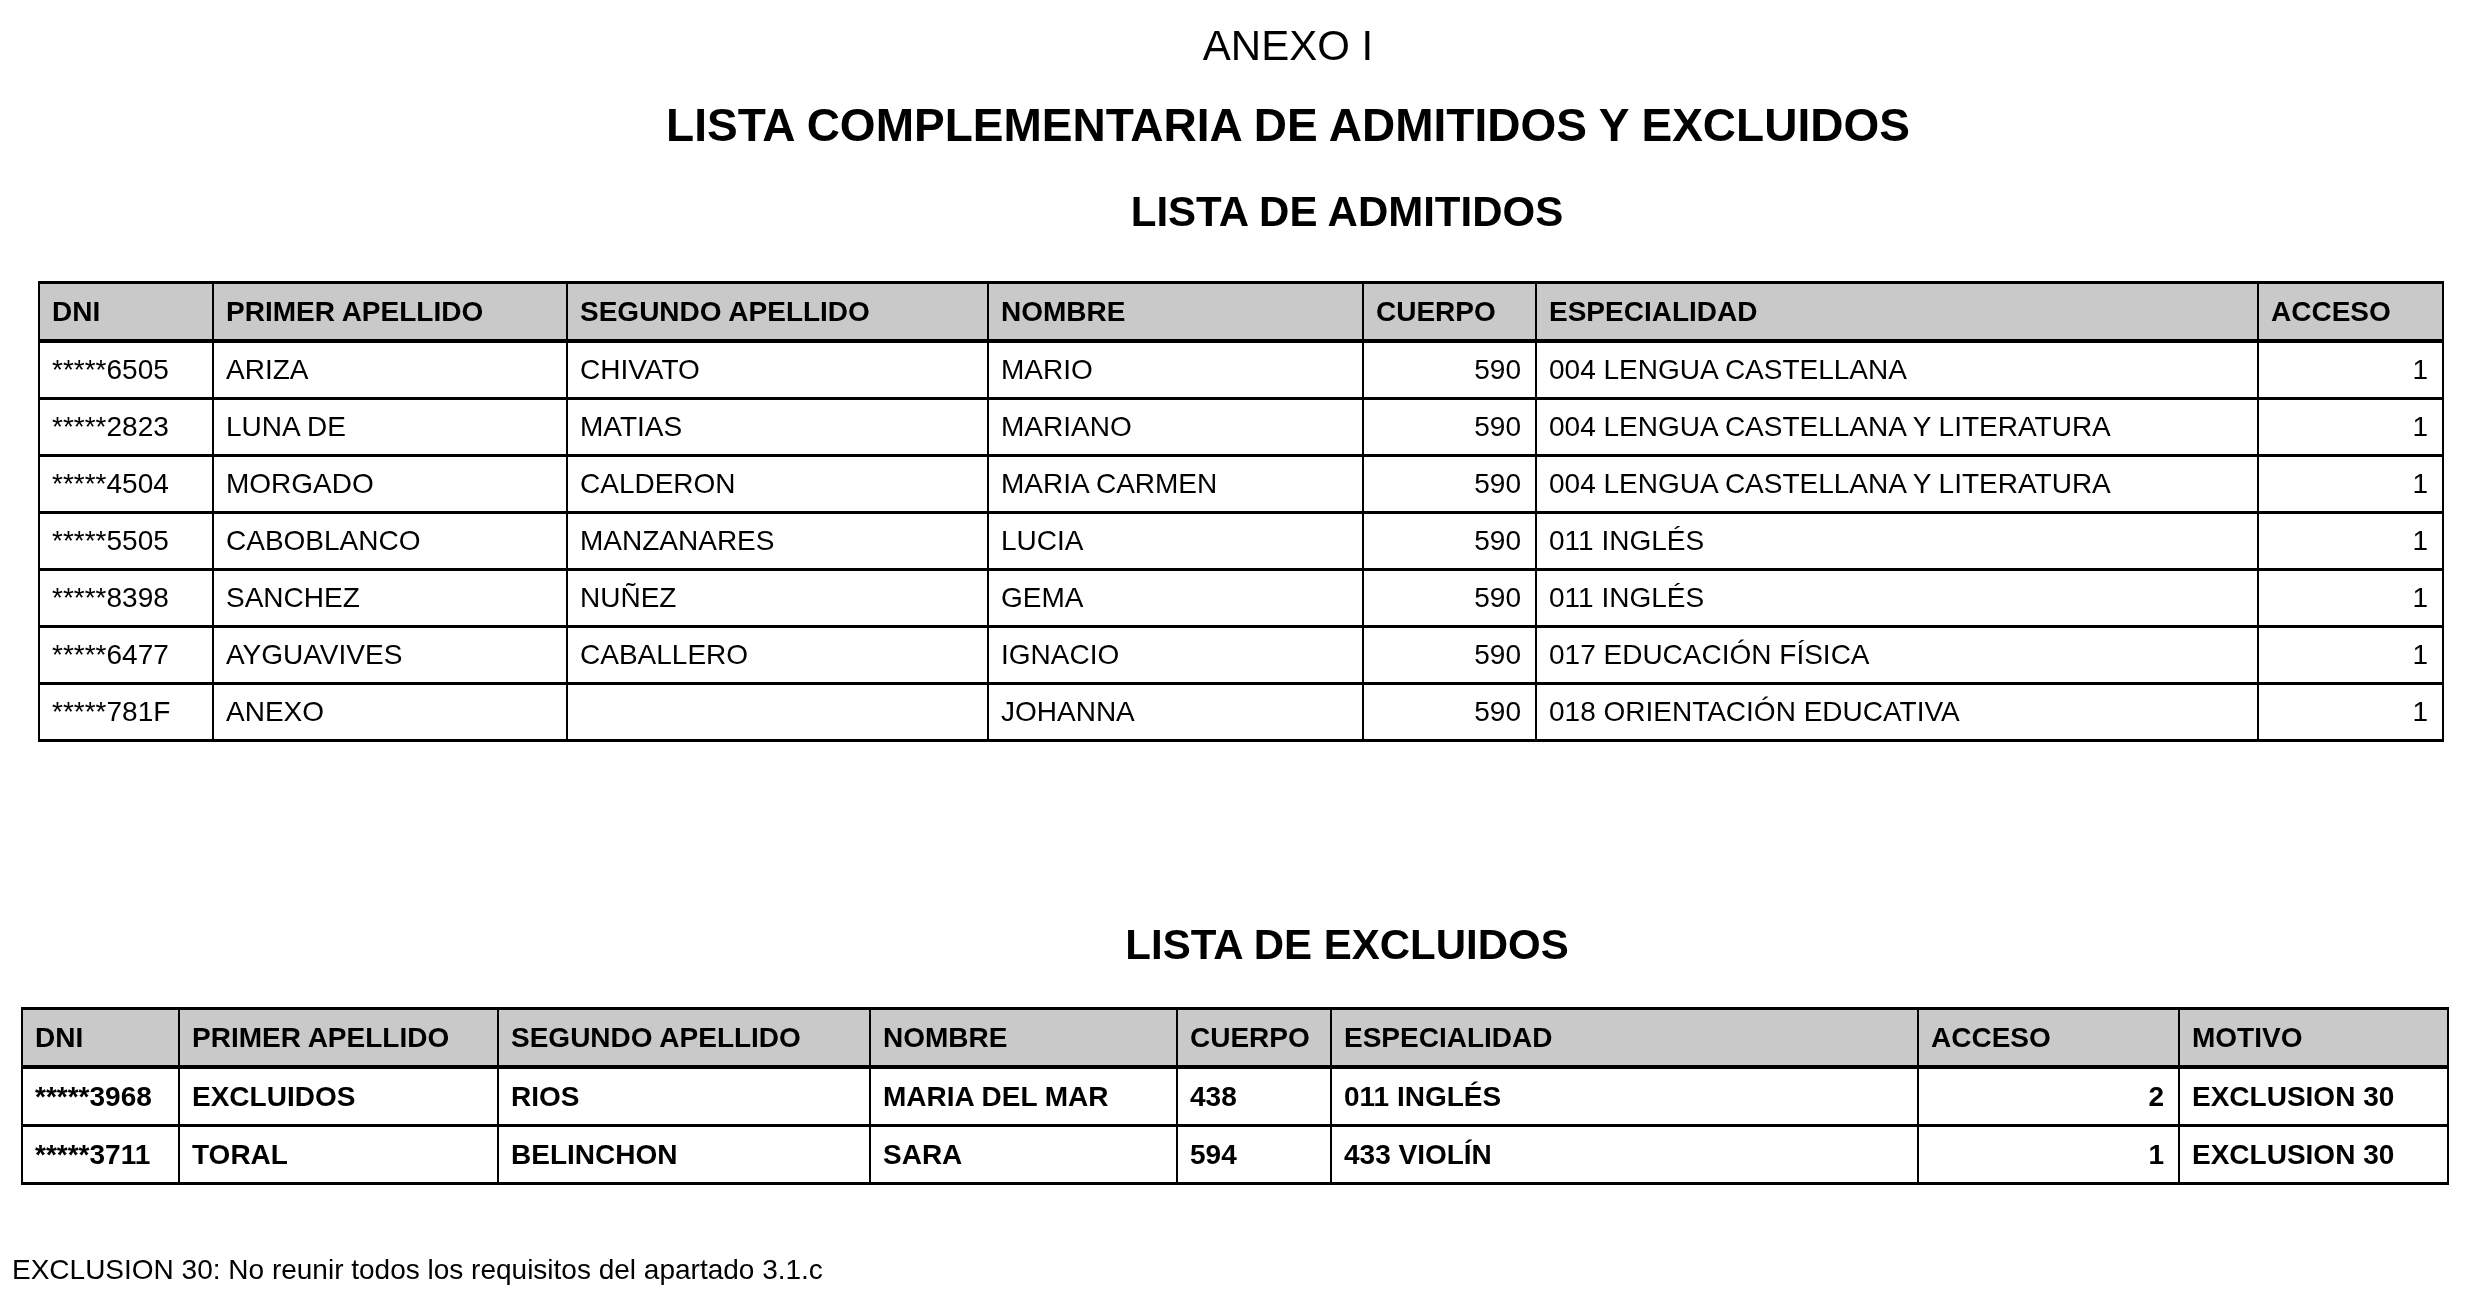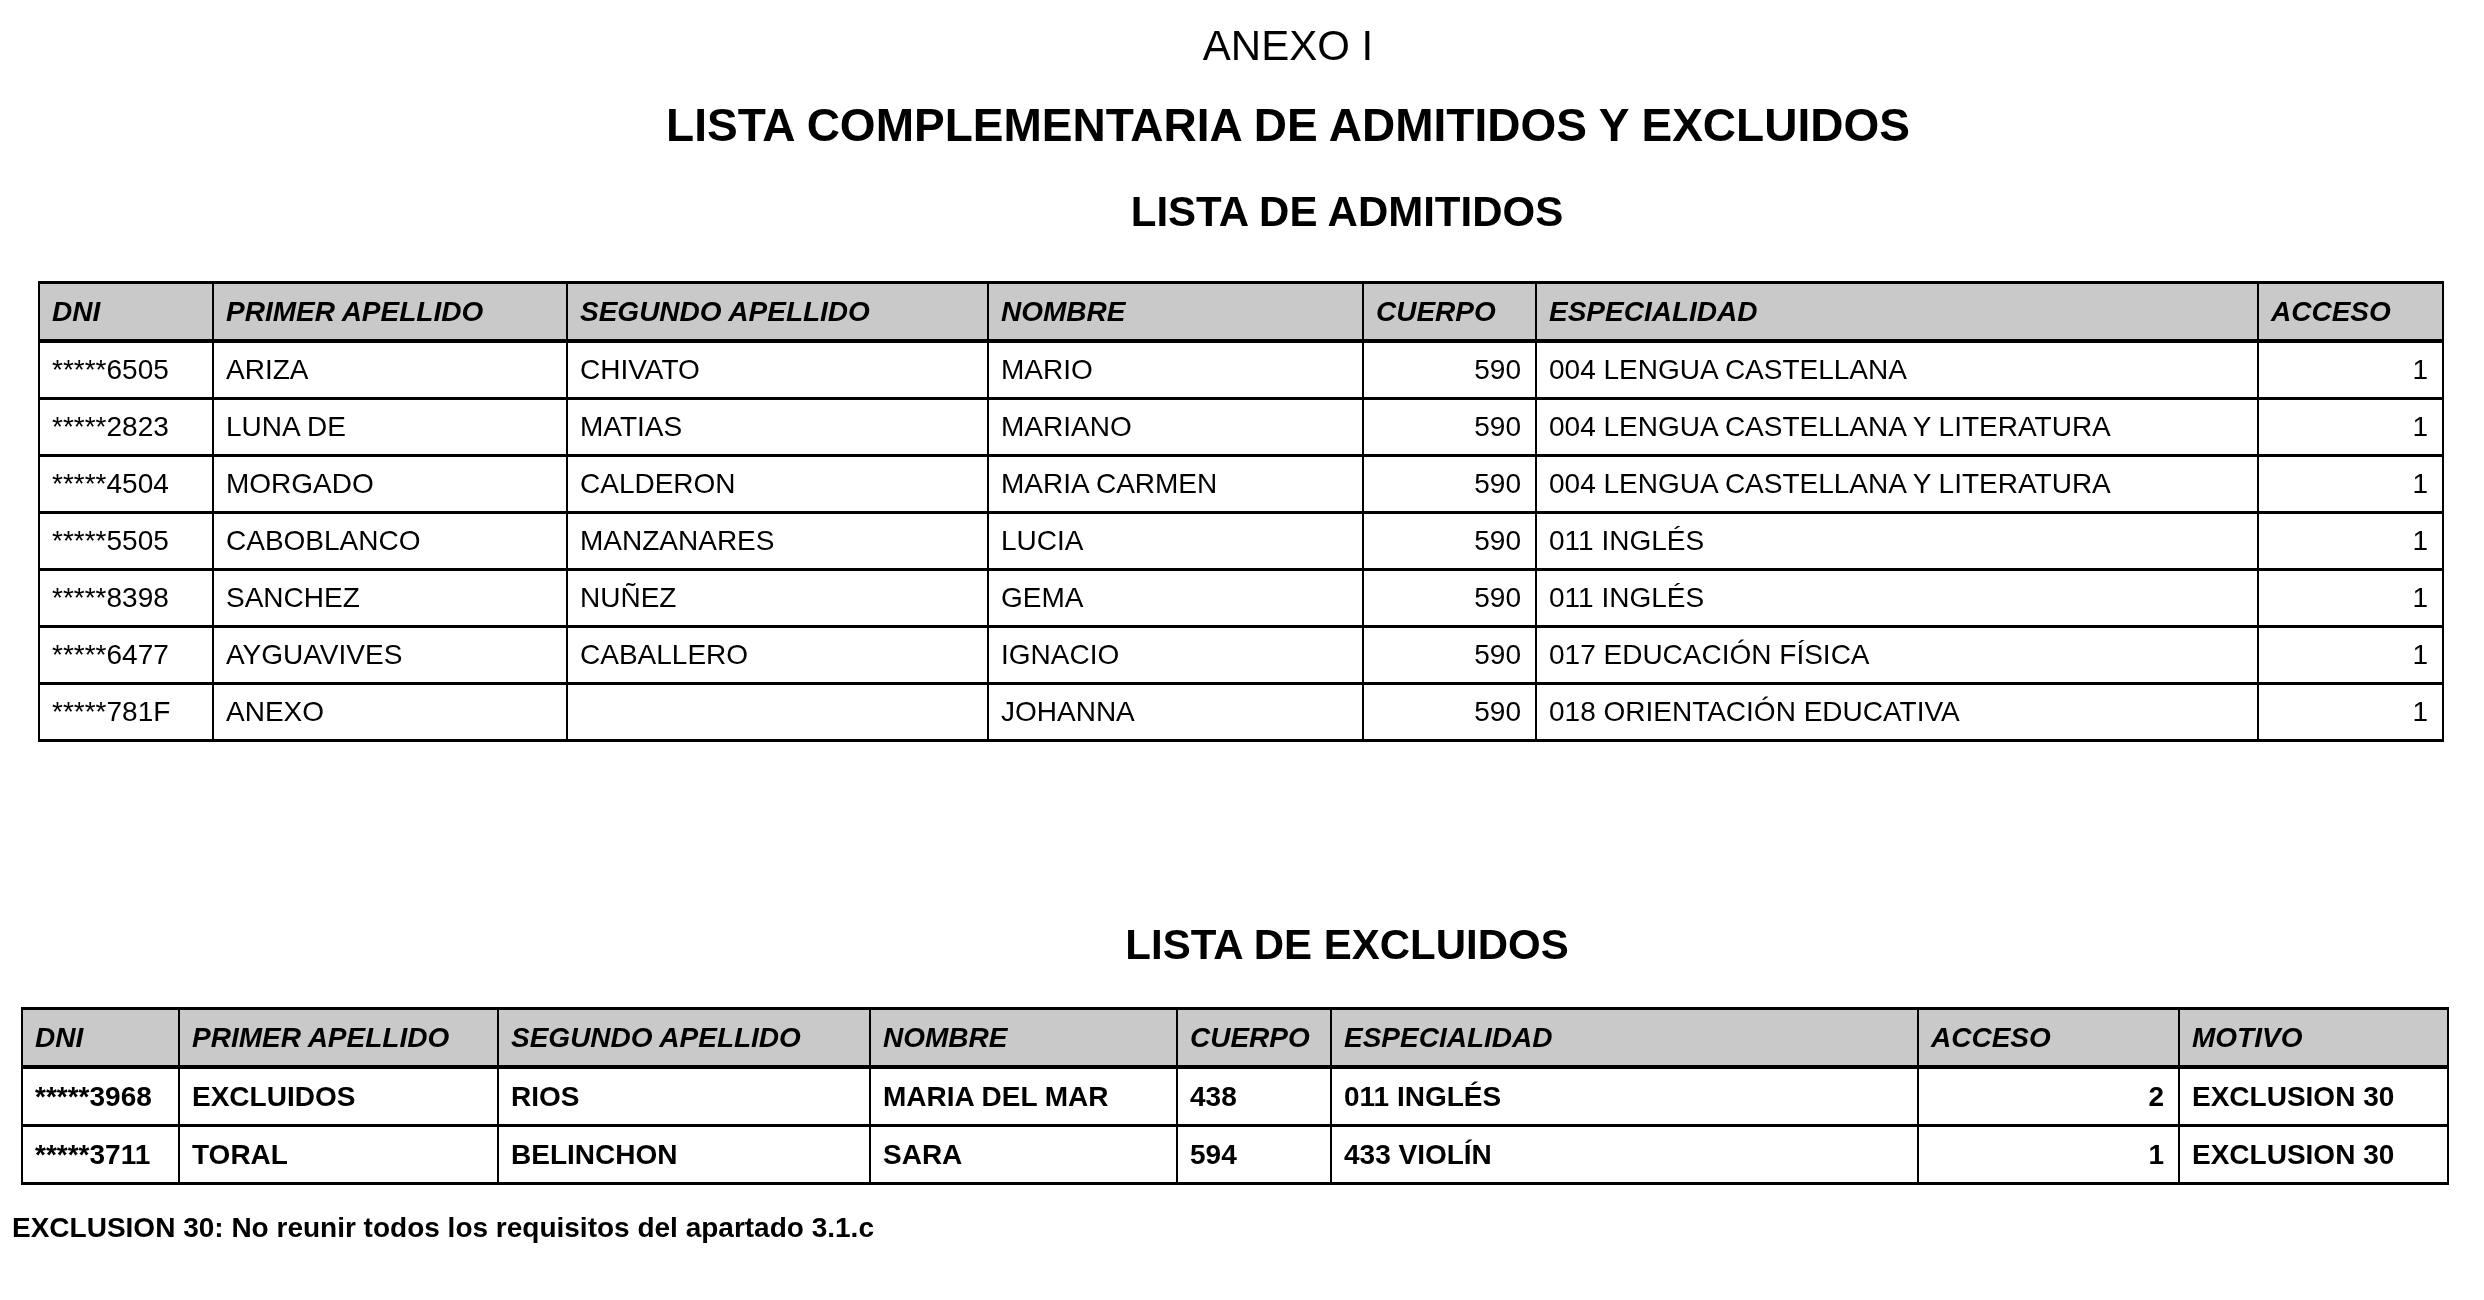--- a/index.html
+++ b/index.html
@@ -78,7 +78,6 @@
     text-align: left;
     height: 55px;
     border-bottom-width: 4px;
-    font-style: italic;
   }
   #admitted-table td { height: 54px; }
   #excluded-table td { height: 55px; font-weight: bold; }

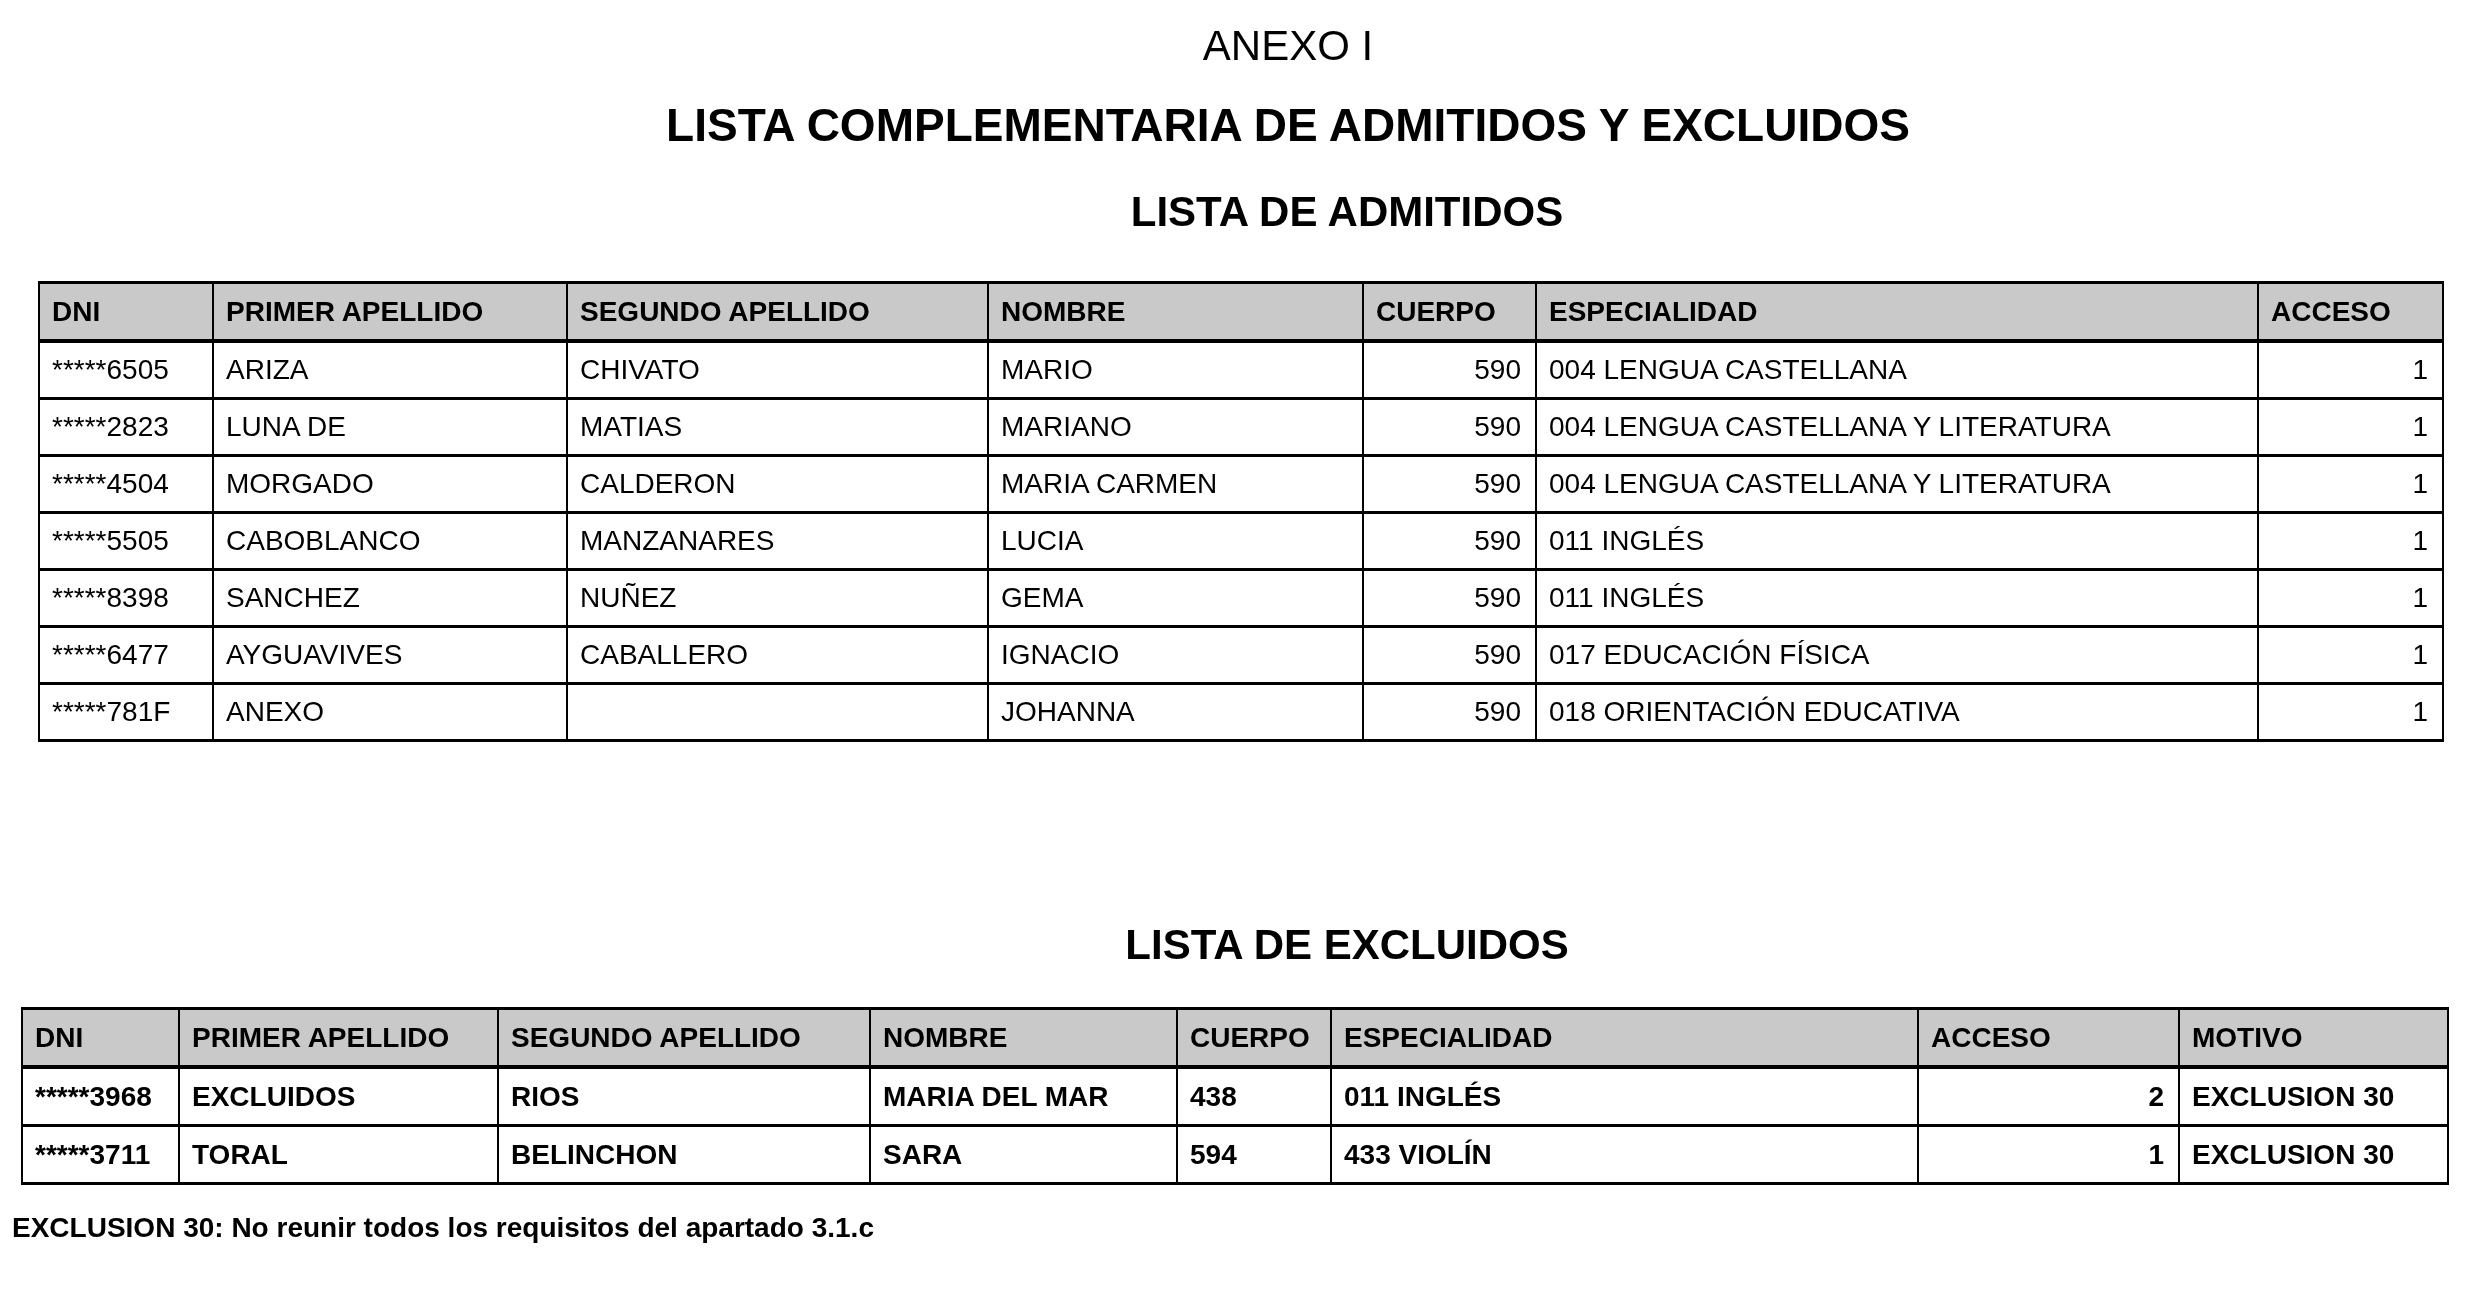--- a/index.html
+++ b/index.html
@@ -89,10 +89,9 @@
   #footer-note {
     position: absolute;
     left: 12px;
-    top: 1212px;
+    top: 1254px;
     font-size: 28px;
     white-space: nowrap;
-    font-weight: bold;
   }
 </style>
 </head>

